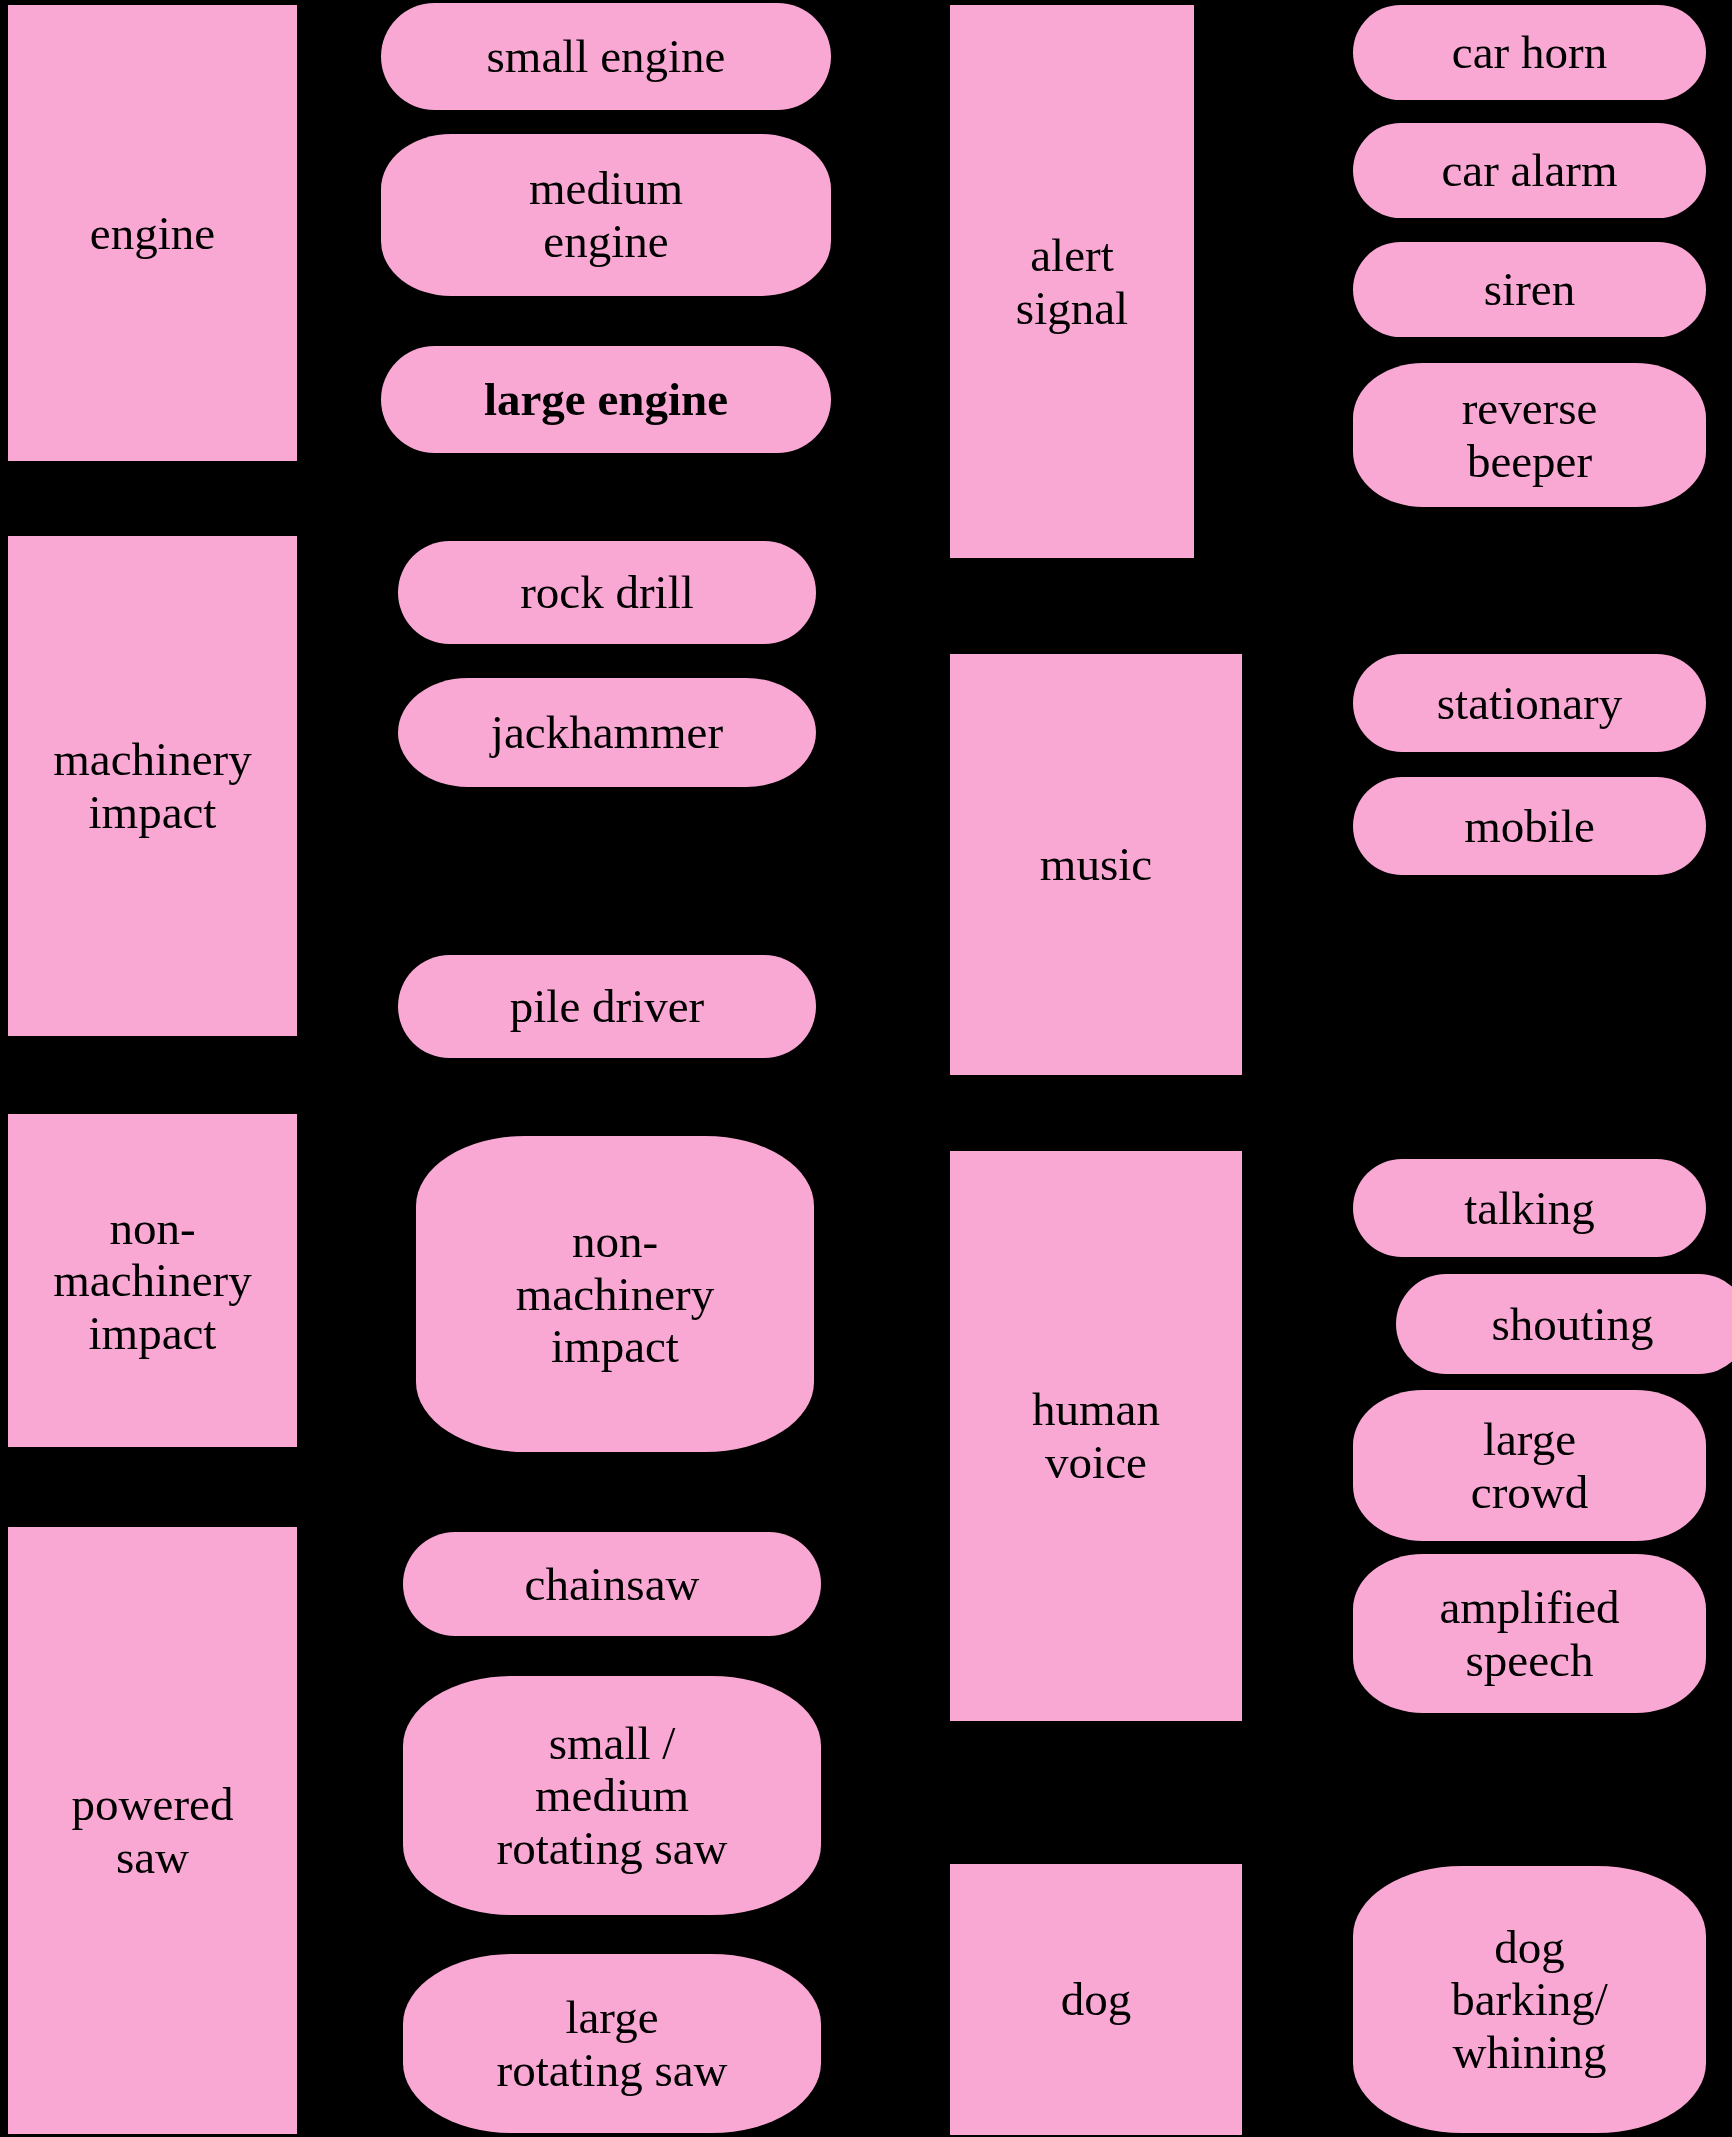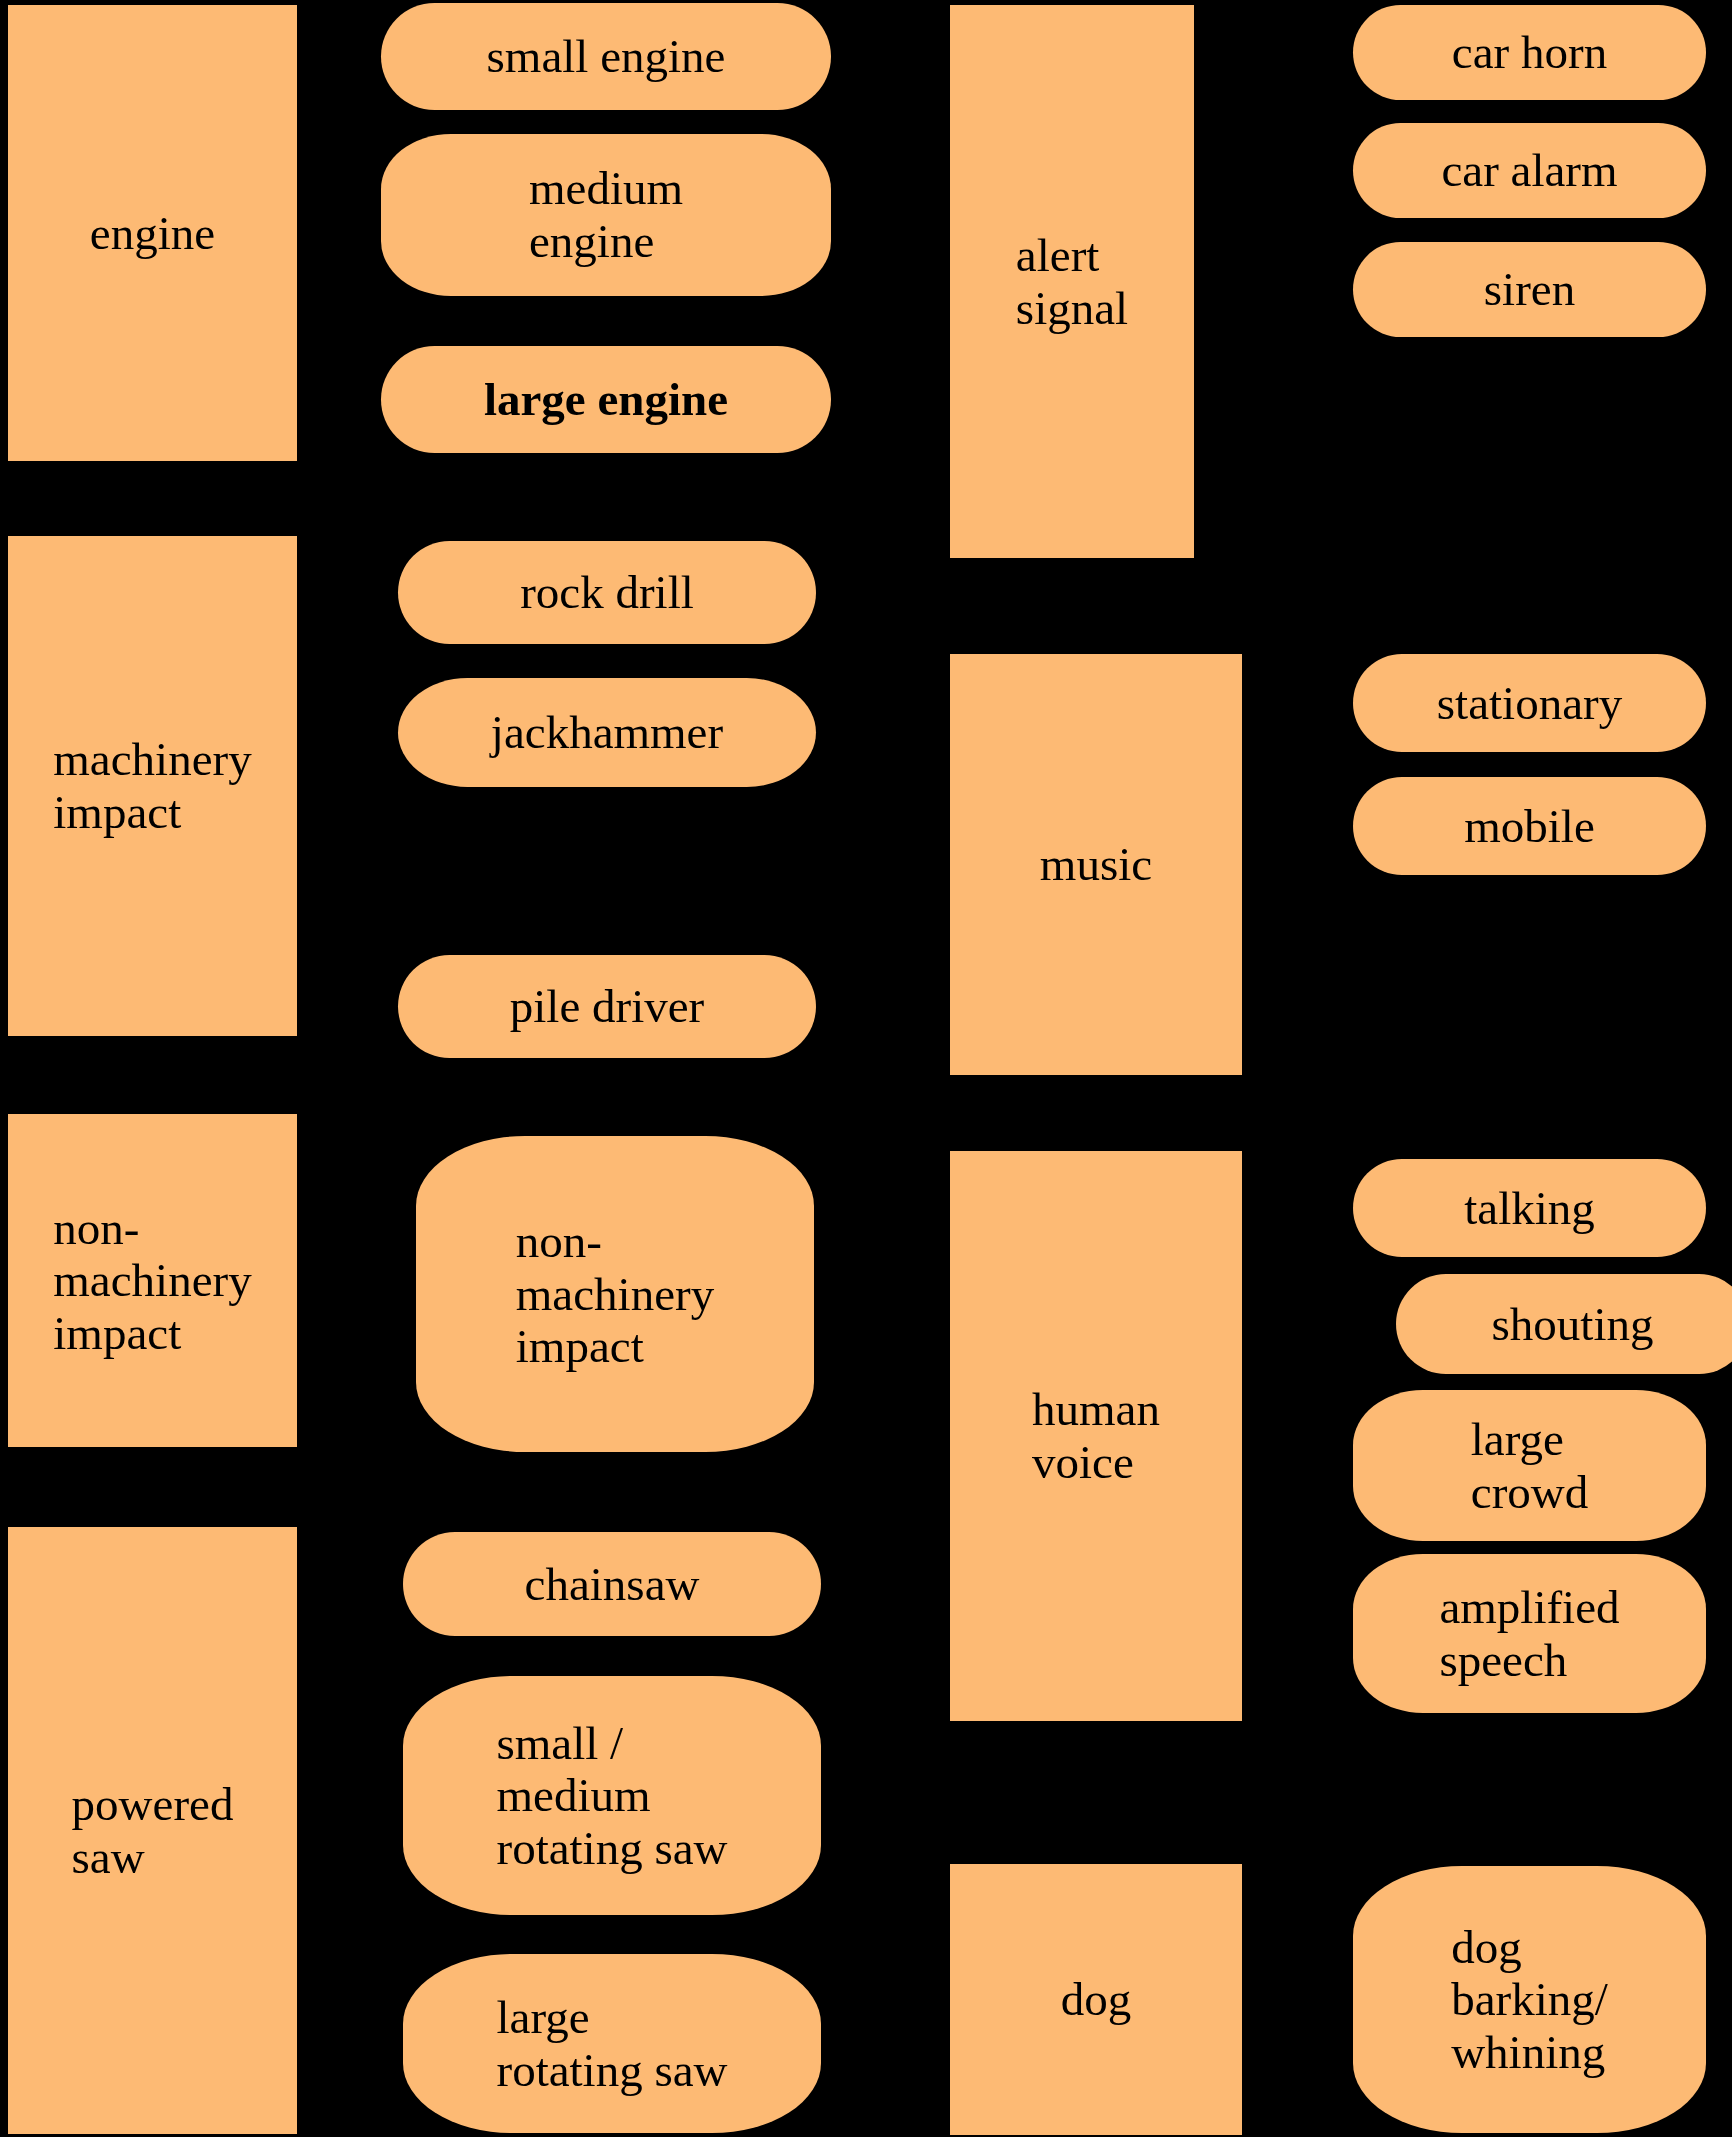--- a/index.html
+++ b/index.html
@@ -19,11 +19,12 @@
   }
   .node {
     position: absolute;
-    background: #fdba74;
+    background: #f9a8d4;
     color: #000000;
     display: flex;
     align-items: center;
     justify-content: center;
+    text-align: center;
     line-height: 1.12;
     box-sizing: border-box;
     white-space: pre-line;

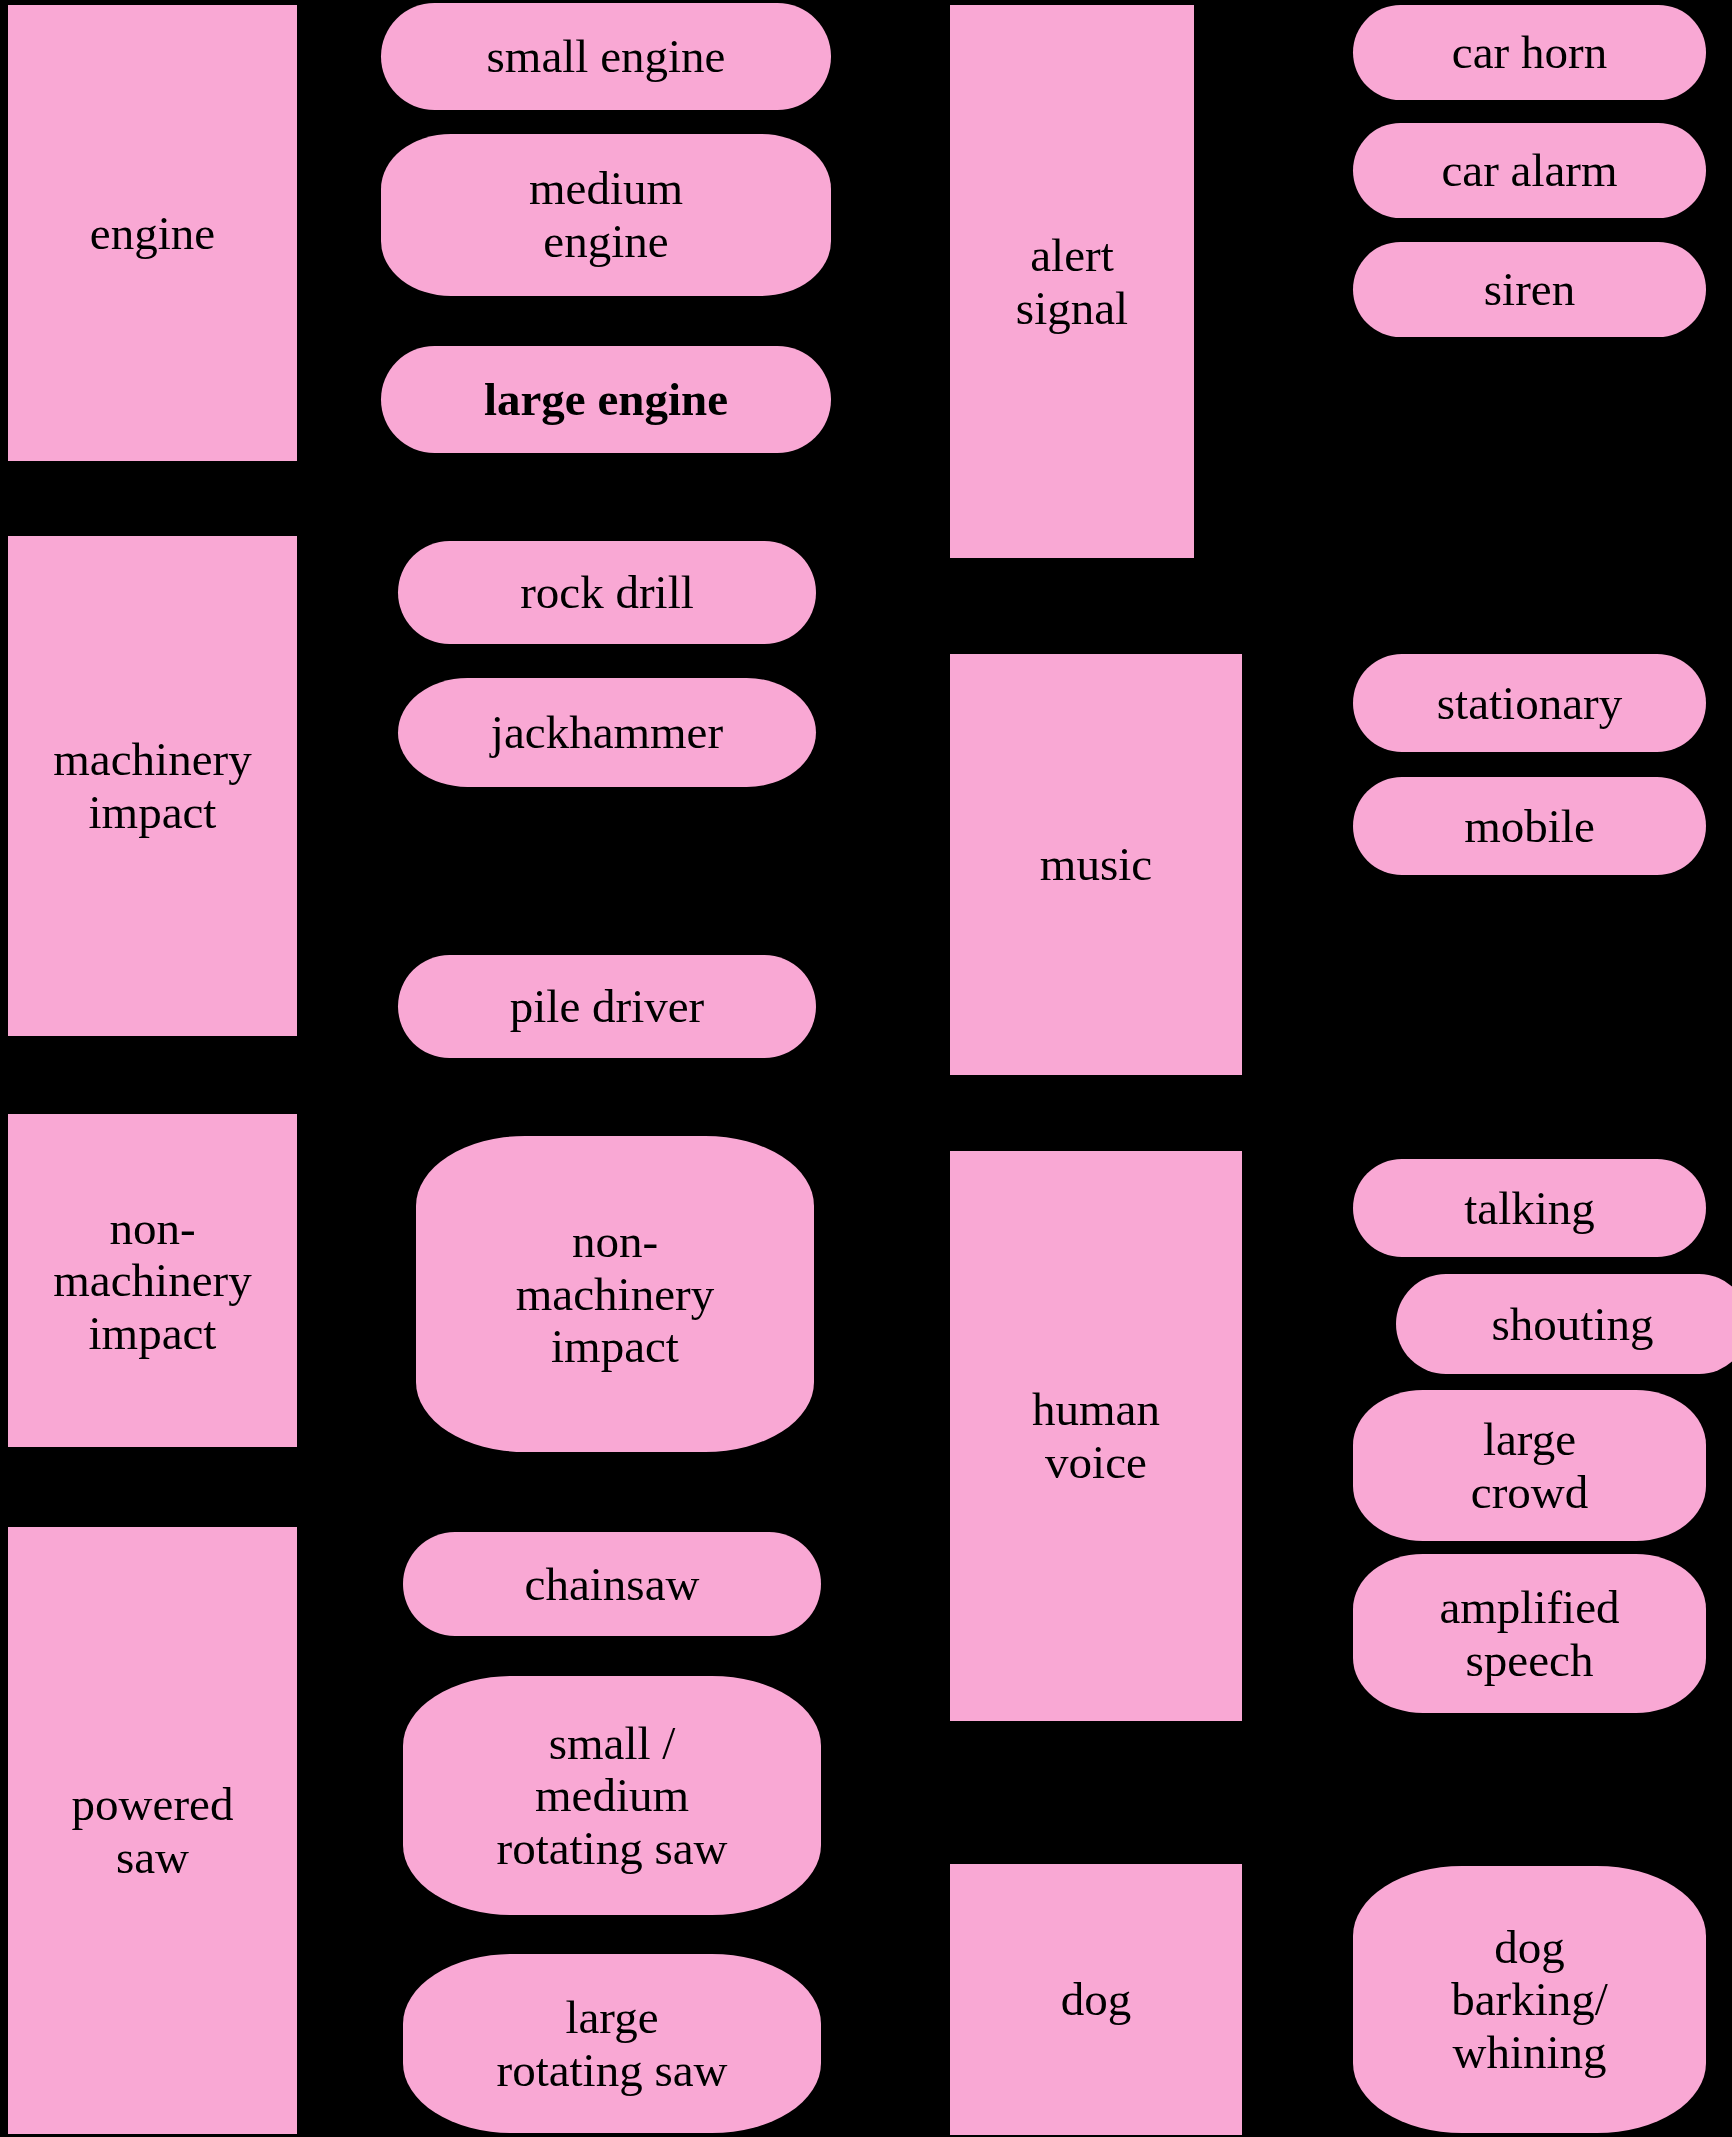--- a/index.html
+++ b/index.html
@@ -75,6 +75,8 @@
     <div class="node leaf r-pill" style="left: 1353px; top: 5px; width: 353px; height: 95px;">car horn</div>
     <div class="node leaf r-pill" style="left: 1353px; top: 123px; width: 353px; height: 95px;">car alarm</div>
     <div class="node leaf r-pill" style="left: 1353px; top: 242px; width: 353px; height: 95px;">siren</div>
+    <div class="node leaf r-soft" style="left: 1353px; top: 363px; width: 353px; height: 144px;">reverse
+beeper</div>
     <div class="node cat" style="left: 950px; top: 654px; width: 292px; height: 421px;">music</div>
     <div class="node leaf r-pill" style="left: 1353px; top: 654px; width: 353px; height: 98px;">stationary</div>
     <div class="node leaf r-pill" style="left: 1353px; top: 777px; width: 353px; height: 98px;">mobile</div>

